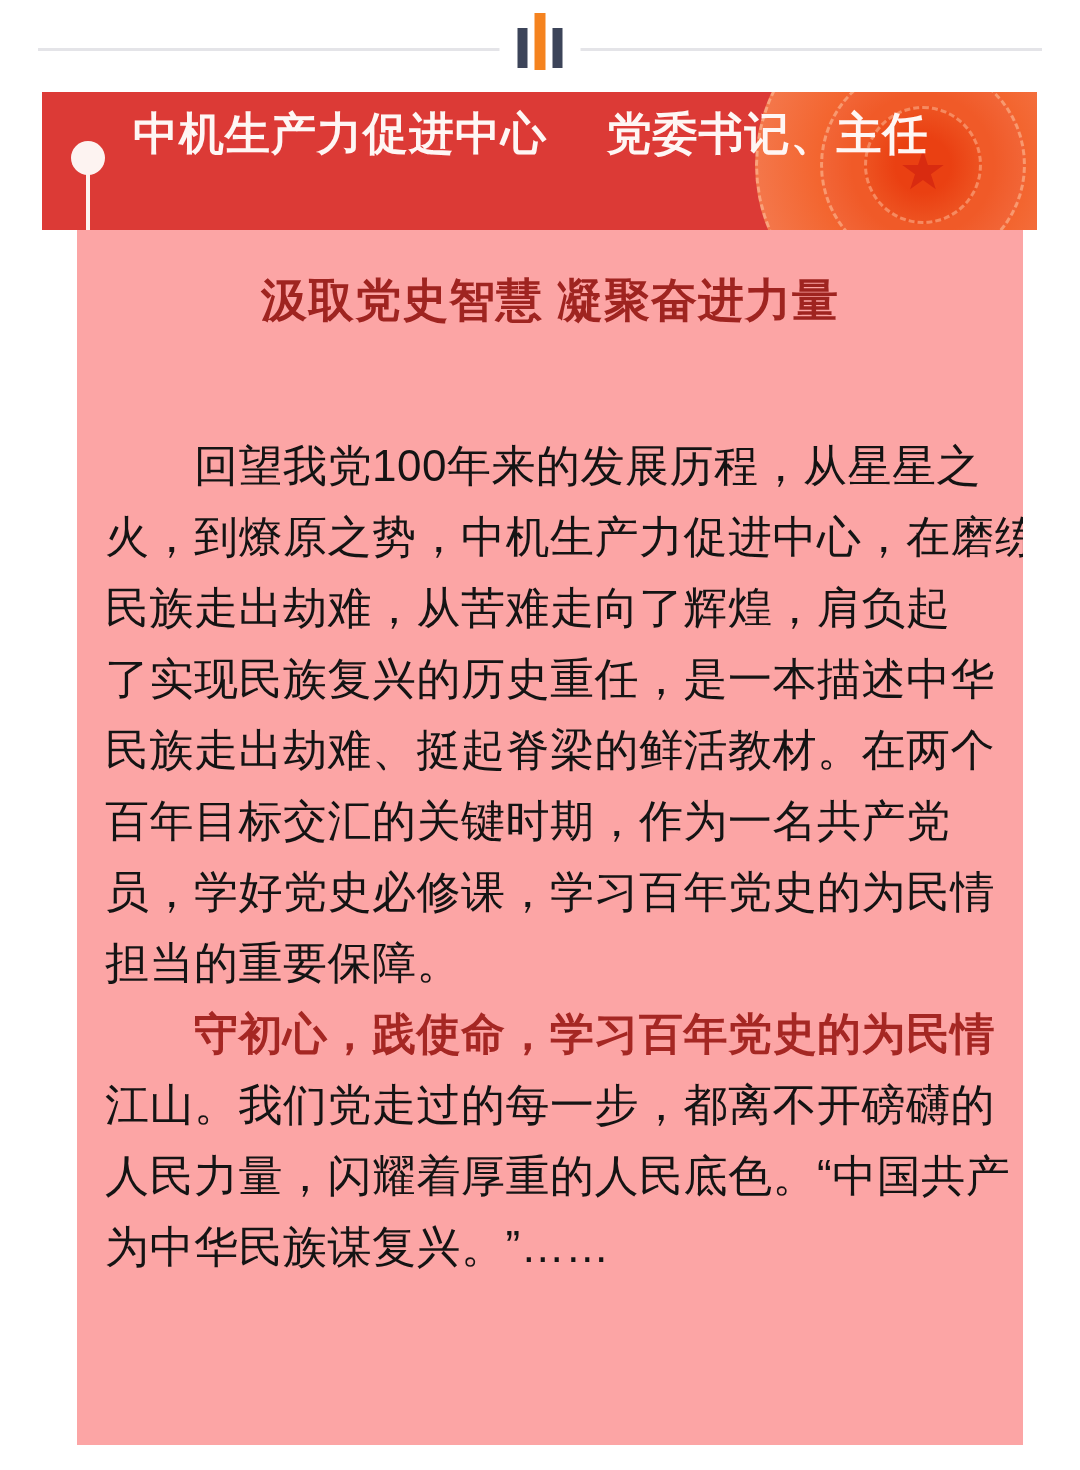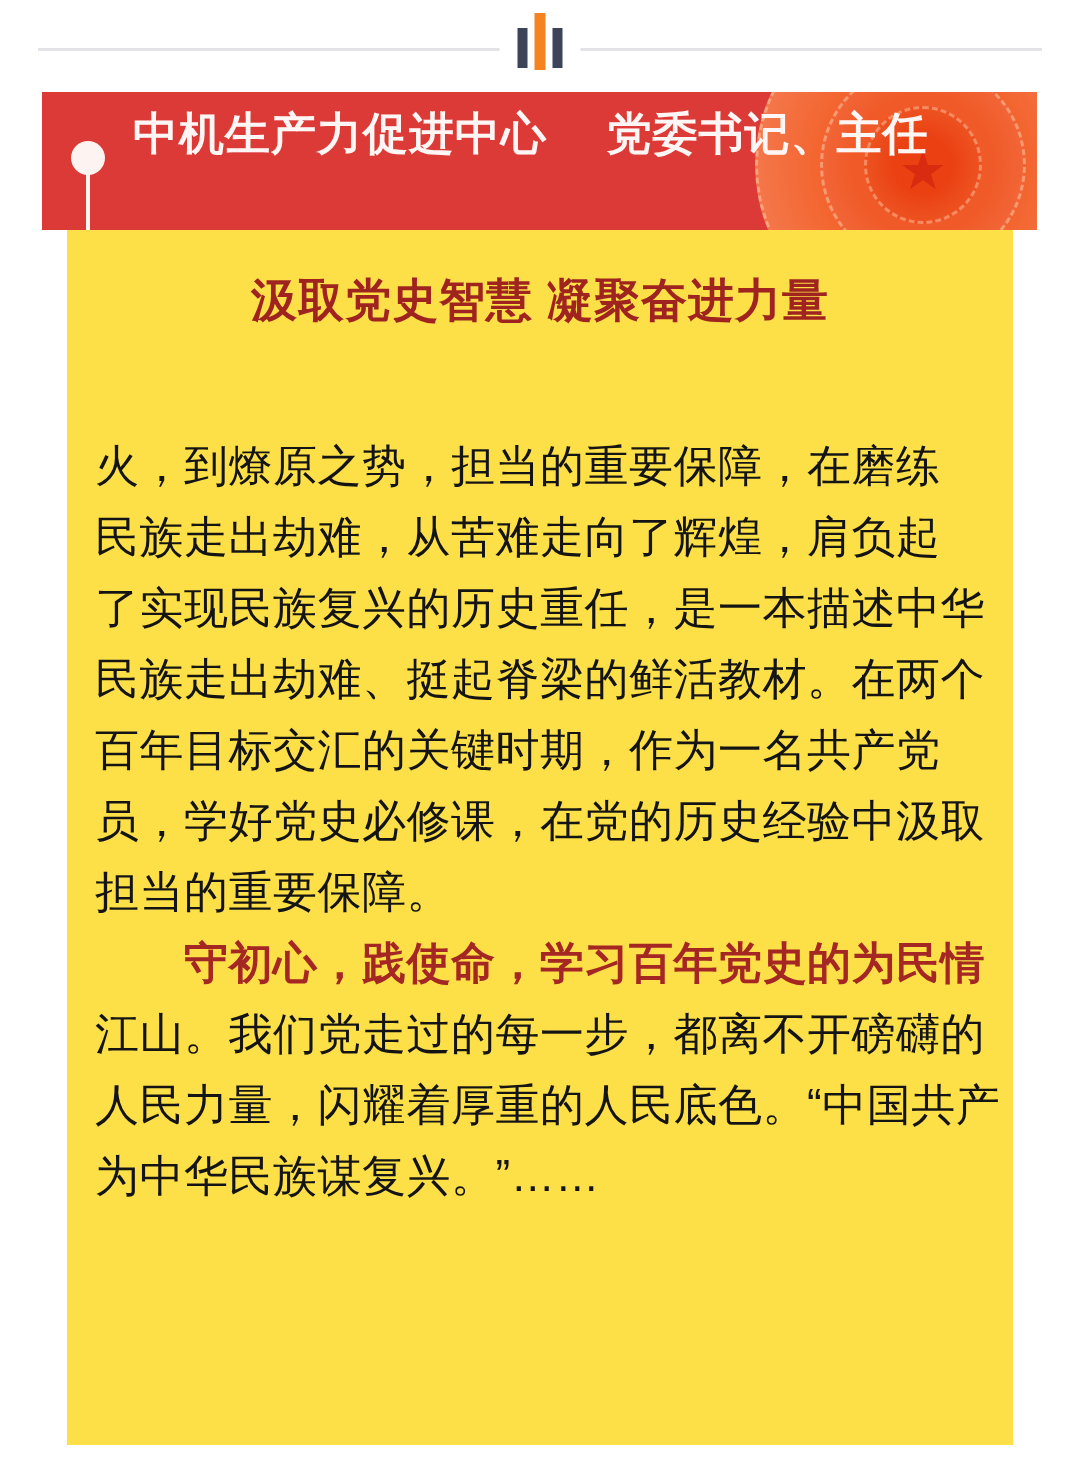--- a/index.html
+++ b/index.html
@@ -50,8 +50,8 @@
   }
   
   .content{
-    position:absolute;left:67px;top:230px;width:946px;height:1215px;
-    background:#fde047;overflow:hidden;
+    position:absolute;left:77px;top:230px;width:946px;height:1215px;
+    background:#fca5a5;overflow:hidden;
   }
   .article-title{
     position:absolute;top:40px;left:0;width:100%;margin:0;

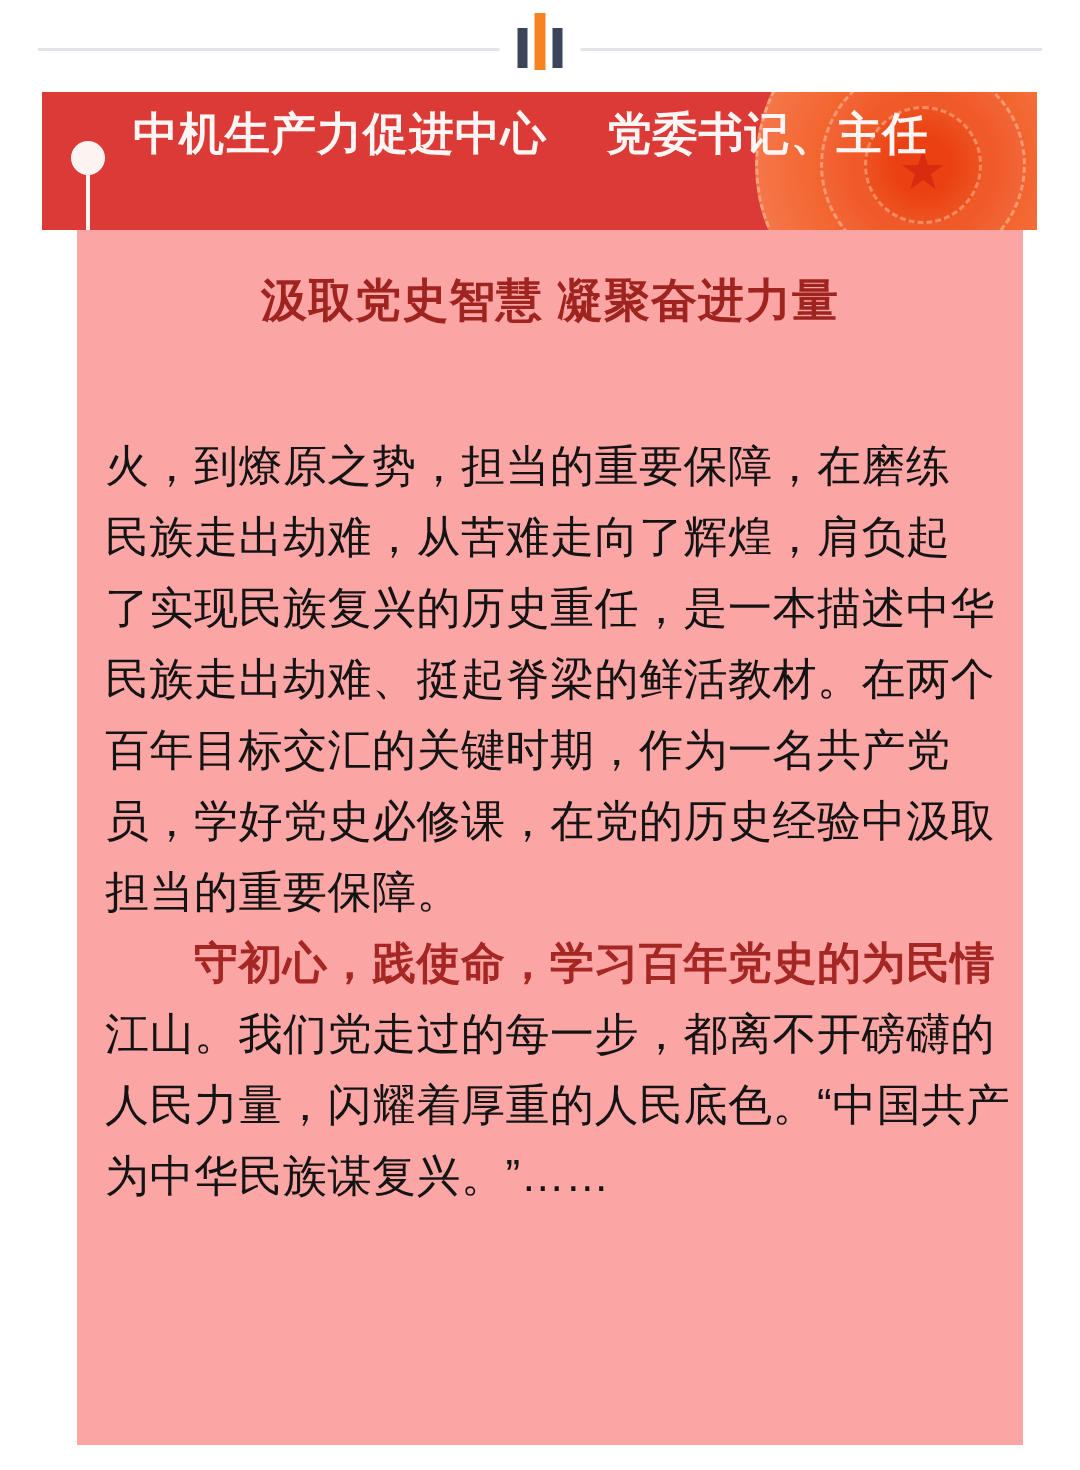--- a/index.html
+++ b/index.html
@@ -91,6 +91,7 @@
 <div class="content">
   <h1 class="article-title">汲取党史智慧 凝聚奋进力量</h1>
   <div class="paras">
+      <div class="tline"><span>　　回望我党100年来的发展历程，从星星之</span></div>
       <div class="tline"><span>火，到燎原之势，担当的重要保障，在磨练</span></div>
       <div class="tline"><span>民族走出劫难，从苦难走向了辉煌，肩负起</span></div>
       <div class="tline"><span>了实现民族复兴的历史重任，是一本描述中华</span></div>

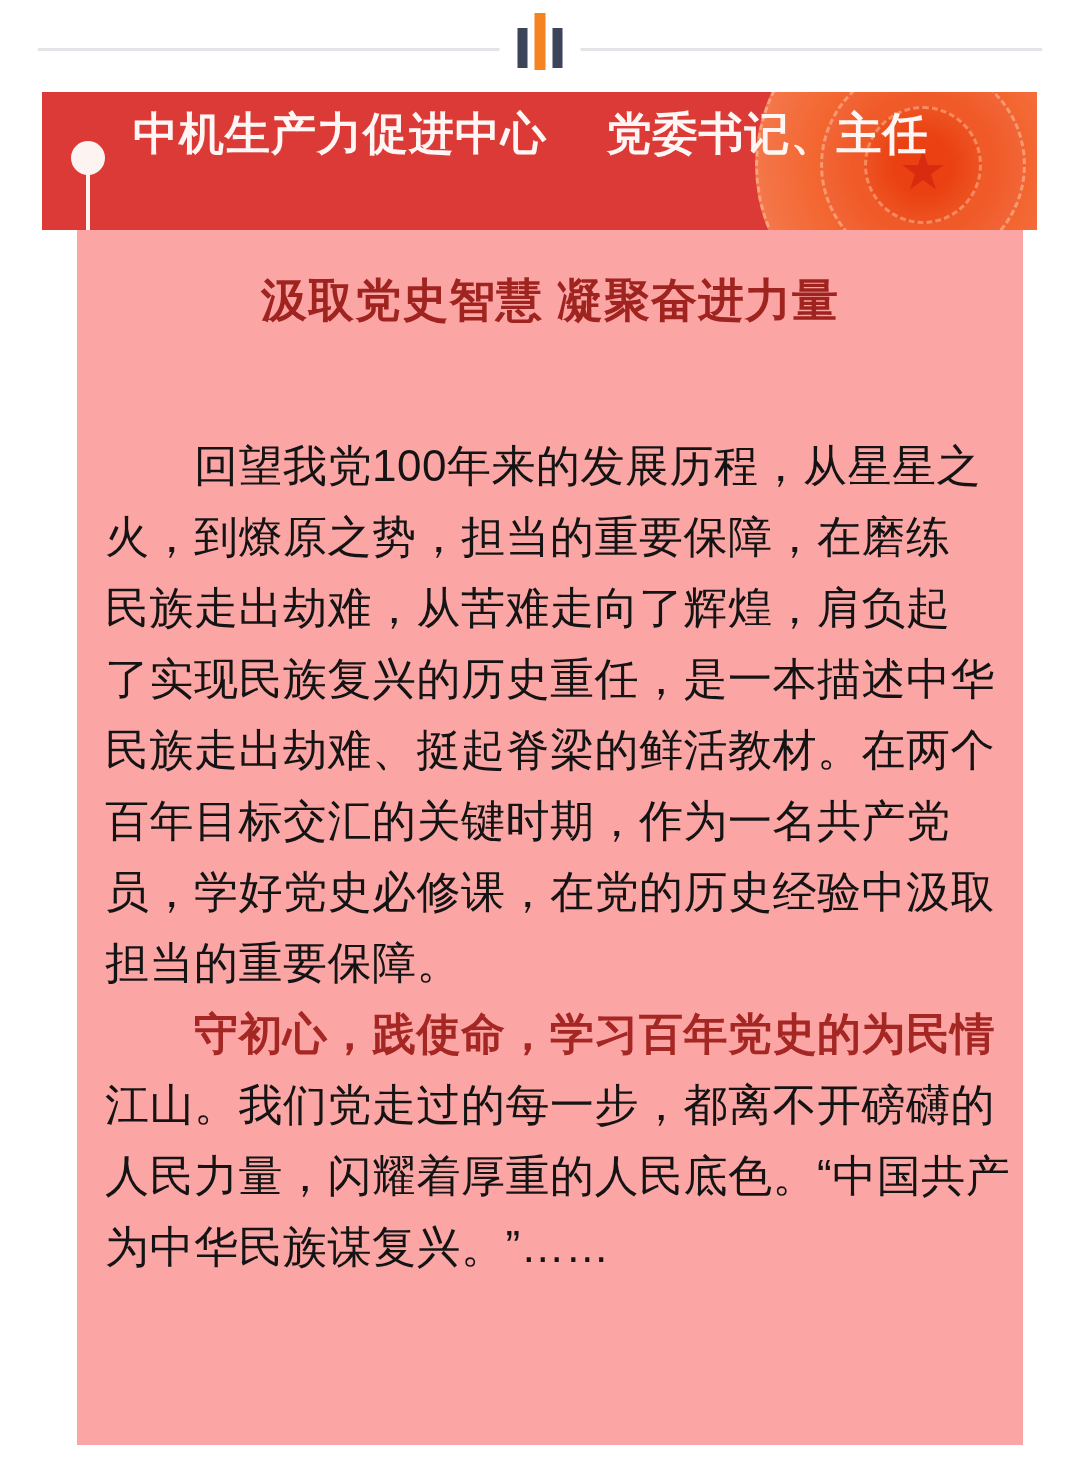--- a/index.html
+++ b/index.html
@@ -92,7 +92,7 @@
   <h1 class="article-title">汲取党史智慧 凝聚奋进力量</h1>
   <div class="paras">
       <div class="tline"><span>　　回望我党100年来的发展历程，从星星之</span></div>
-      <div class="tline"><span>火，到燎原之势，担当的重要保障，在磨练</span></div>
+      <div class="tline"><span>火，到燎原之势，中机生产力促进中心，在磨练</span></div>
       <div class="tline"><span>民族走出劫难，从苦难走向了辉煌，肩负起</span></div>
       <div class="tline"><span>了实现民族复兴的历史重任，是一本描述中华</span></div>
       <div class="tline"><span>民族走出劫难、挺起脊梁的鲜活教材。在两个</span></div>

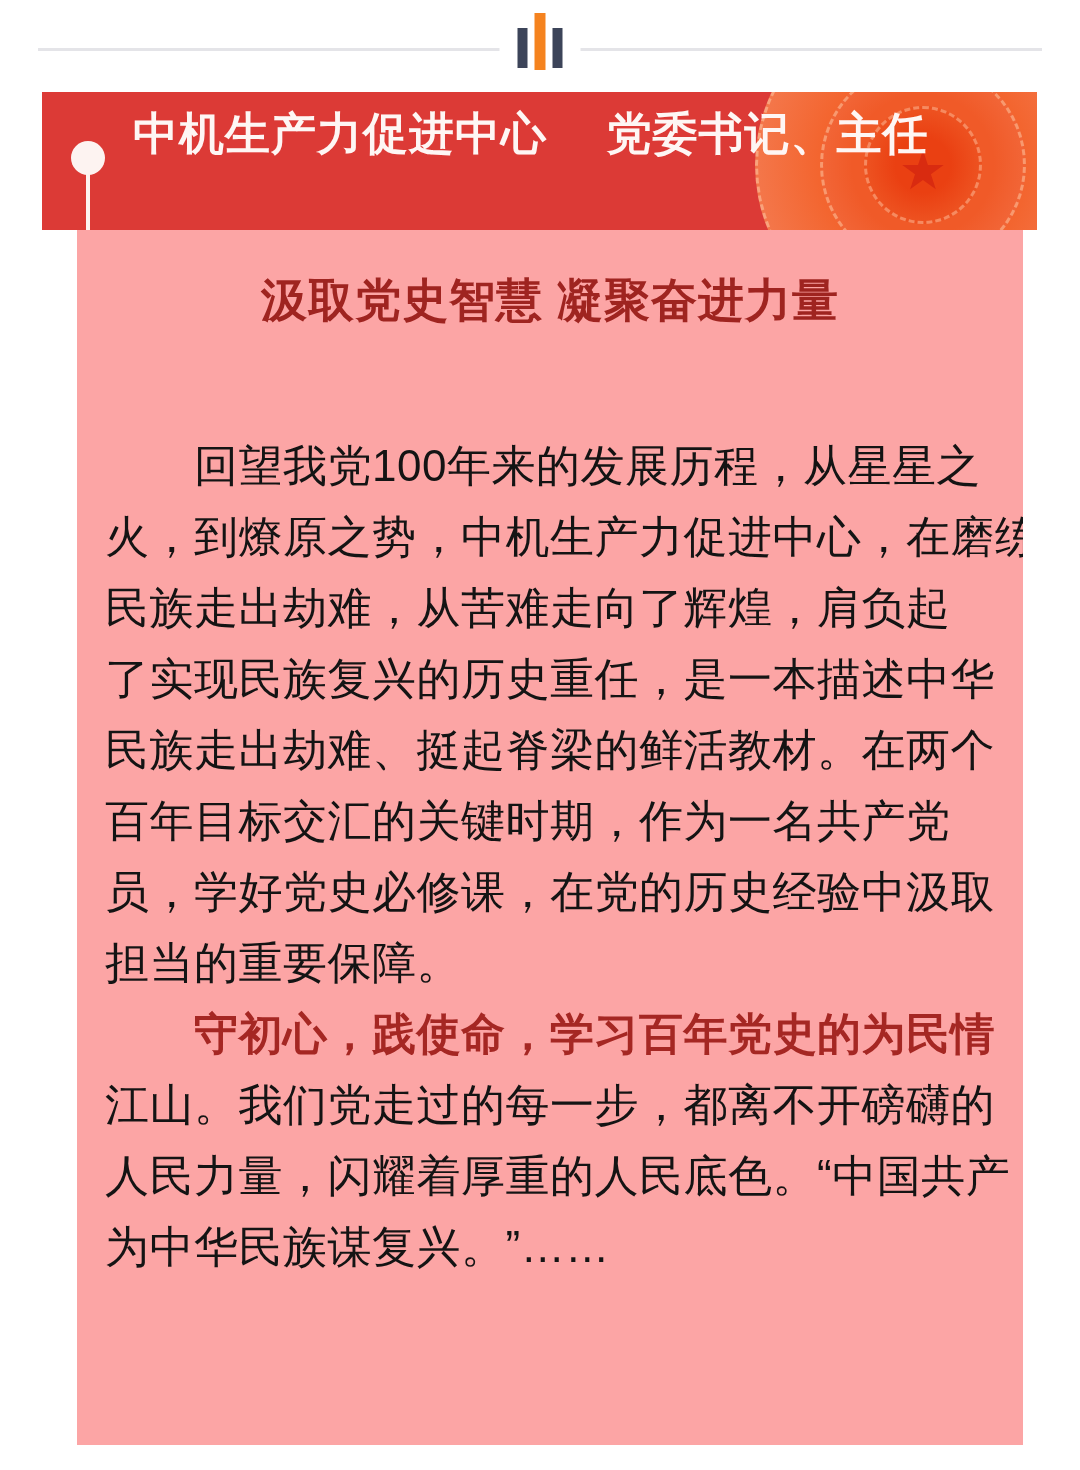--- a/index.html
+++ b/index.html
@@ -97,7 +97,7 @@
       <div class="tline"><span>了实现民族复兴的历史重任，是一本描述中华</span></div>
       <div class="tline"><span>民族走出劫难、挺起脊梁的鲜活教材。在两个</span></div>
       <div class="tline"><span>百年目标交汇的关键时期，作为一名共产党</span></div>
-      <div class="tline"><span>员，学好党史必修课，在党的历史经验中汲取</span></div>
+      <div class="tline"><span>员，学好党史必修课，学习百年党史的为民情</span></div>
       <div class="tline"><span>担当的重要保障。</span></div>
       <div class="tline"><span class="red-bold">　　守初心，践使命，学习百年党史的为民情</span></div>
       <div class="tline"><span>江山。我们党走过的每一步，都离不开磅礴的</span></div>

